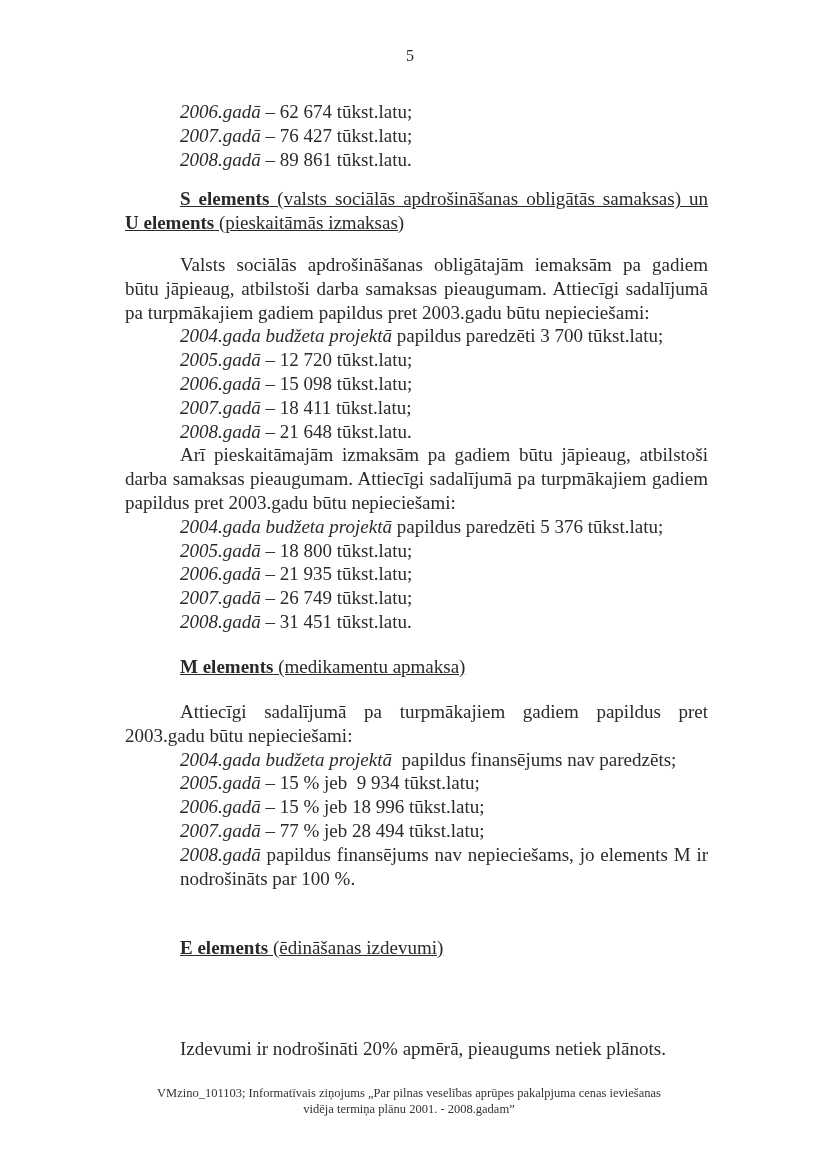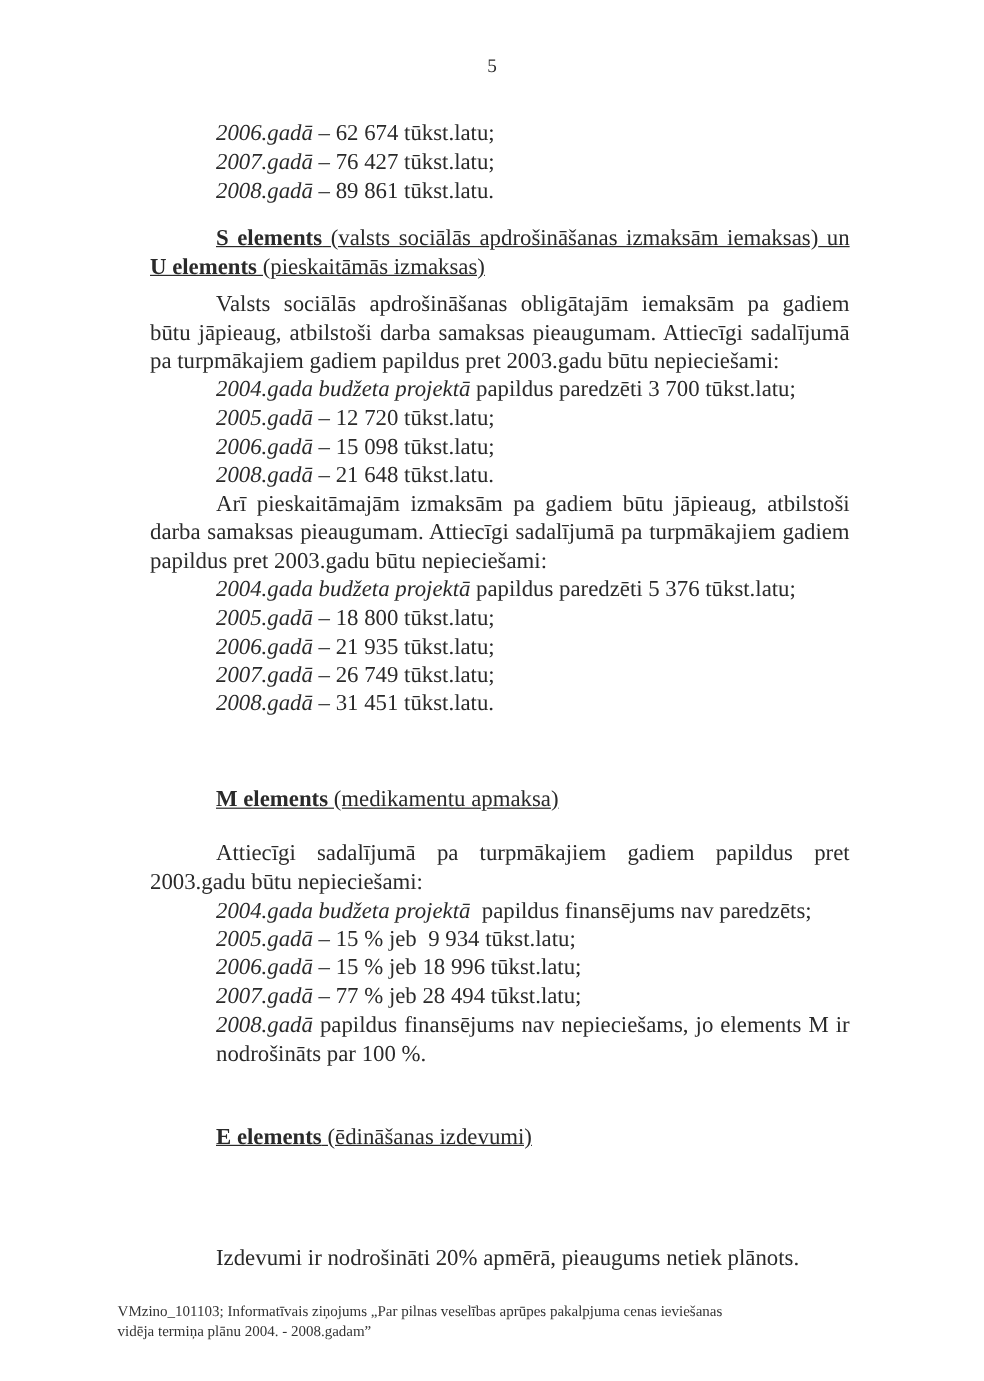--- a/index.html
+++ b/index.html
@@ -39,7 +39,7 @@
 </div>
 
 <div class="content block2">
-  <p class="just indent" style="text-align-last: justify;"><span class="heading"><b>S elements</b><span> (valsts sociālās apdrošināšanas izmaksām iemaksas)</span><span> un</span></span></p>
+  <p class="just indent" style="text-align-last: justify;"><span class="heading"><b>S elements</b><span> (valsts sociālās apdrošināšanas obligātās samaksas)</span><span> un</span></span></p>
   <p><span class="heading"><b>U elements</b><span> (pieskaitāmās izmaksas)</span></span></p>
 </div>
 

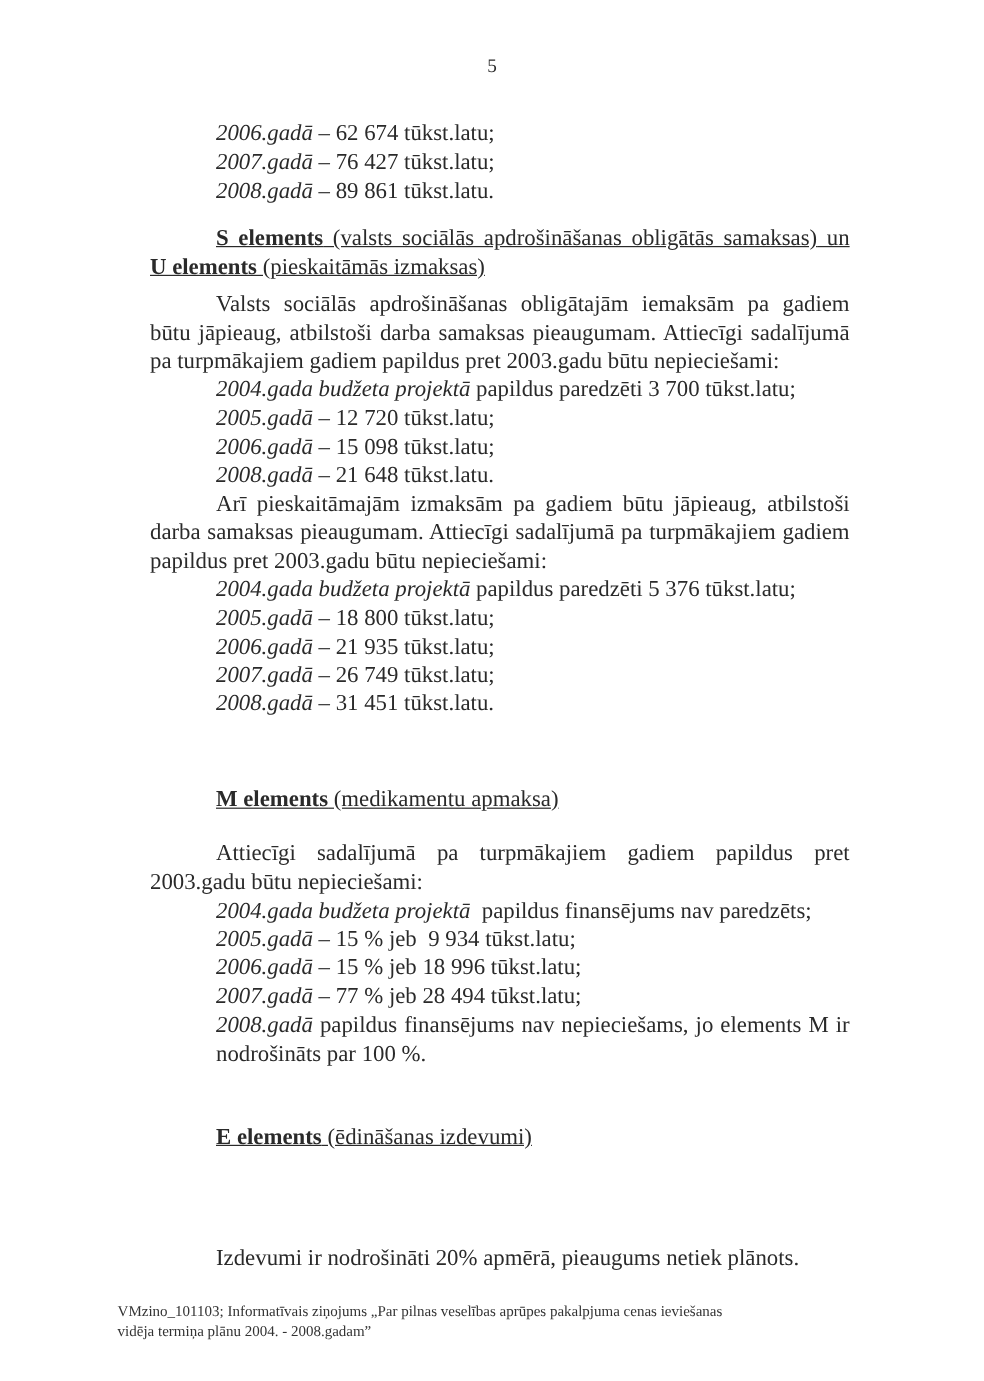--- a/index.html
+++ b/index.html
@@ -21,7 +21,7 @@
   .footer { position: absolute; left: 98px; top: 1085px; width: 600px; font-size: 12.5px; line-height: 16px; color: #333; }
   .block1 { top: 100px; }
   .block2 { top: 187px; }
-  .block3 { top: 242px; }
+  .block3 { top: 253px; }
   .block4 { top: 655px; }
   .block5 { top: 700px; }
   .block6 { top: 936px; }

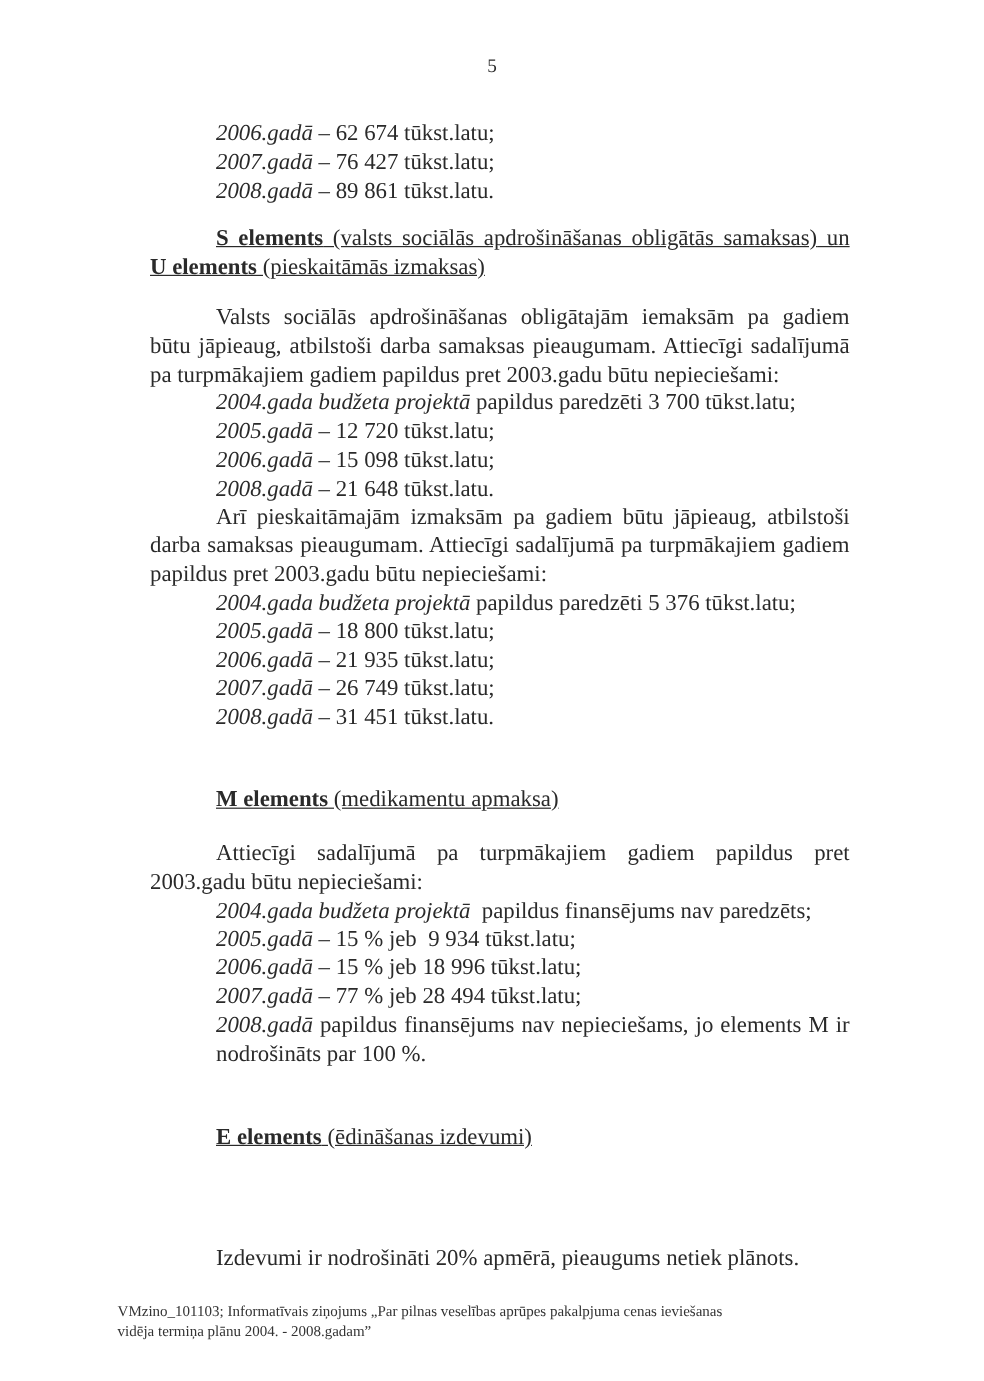--- a/index.html
+++ b/index.html
@@ -48,6 +48,7 @@
   <p class="item"><em>2004.gada budžeta projektā</em><span> papildus paredzēti 3 700 tūkst.latu;</span></p>
   <p class="item"><em>2005.gadā</em><span> – 12 720 tūkst.latu;</span></p>
   <p class="item"><em>2006.gadā</em><span> – 15 098 tūkst.latu;</span></p>
+  <p class="item"><em>2007.gadā</em><span> – 18 411 tūkst.latu;</span></p>
   <p class="item"><em>2008.gadā</em><span> – 21 648 tūkst.latu.</span></p>
   <p class="just indent">Arī pieskaitāmajām izmaksām pa gadiem būtu jāpieaug, atbilstoši darba samaksas pieaugumam. Attiecīgi sadalījumā pa turpmākajiem gadiem papildus pret 2003.gadu būtu nepieciešami:</p>
   <p class="item"><em>2004.gada budžeta projektā</em><span> papildus paredzēti 5 376 tūkst.latu;</span></p>

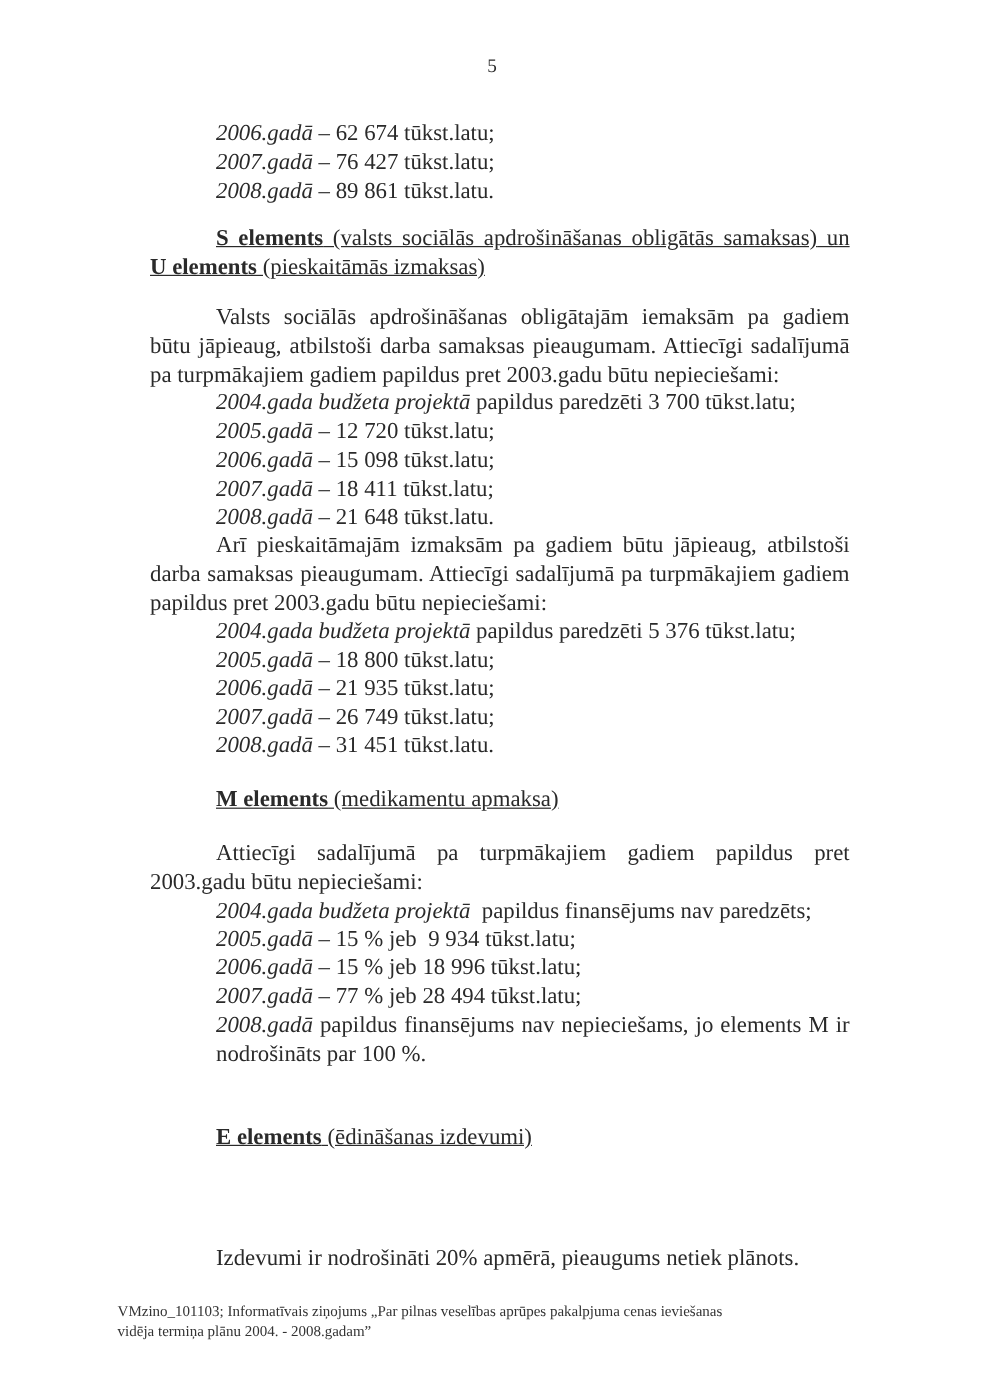--- a/index.html
+++ b/index.html
@@ -18,7 +18,7 @@
   em { font-style: italic; }
   .heading { text-decoration: underline; }
   .heading b { font-weight: bold; }
-  .footer { position: absolute; left: 98px; top: 1085px; width: 600px; font-size: 12.5px; line-height: 16px; color: #333; }
+  .footer { position: absolute; left: 109px; top: 1085px; width: 600px; font-size: 12.5px; line-height: 16px; color: #333; text-align: center; }
   .block1 { top: 100px; }
   .block2 { top: 187px; }
   .block3 { top: 253px; }

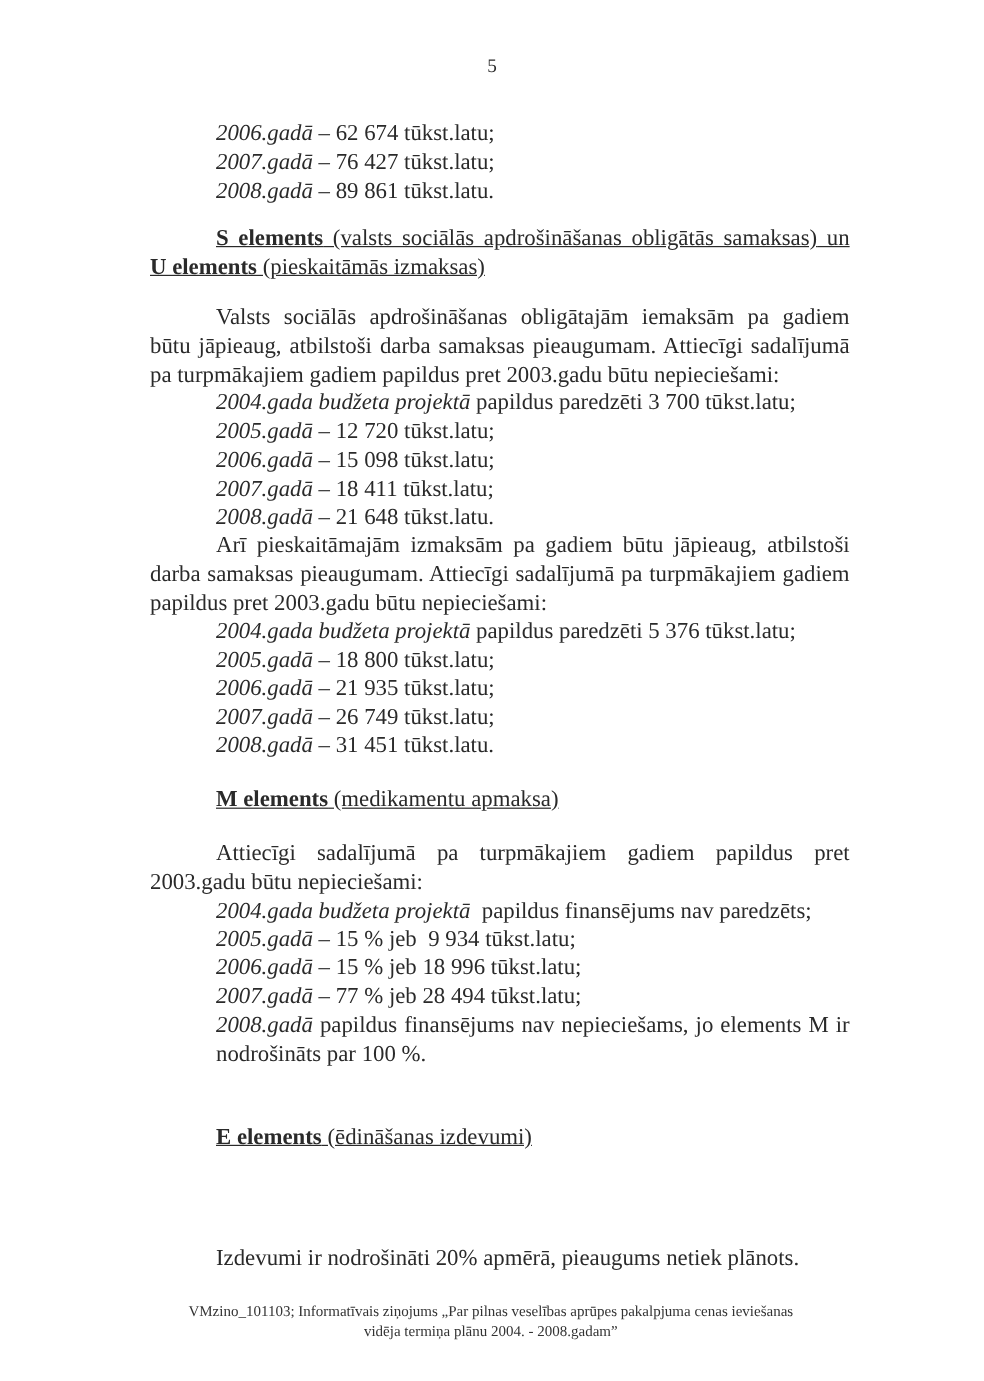--- a/index.html
+++ b/index.html
@@ -81,7 +81,7 @@
 
 <div class="footer">
   <div>VMzino_101103; Informatīvais ziņojums „Par pilnas veselības aprūpes pakalpjuma cenas ieviešanas</div>
-  <div>vidēja termiņa plānu 2004. - 2008.gadam”</div>
+  <div>vidēja termiņa plānu 2001. - 2008.gadam”</div>
 </div>
 
 </body></html>

